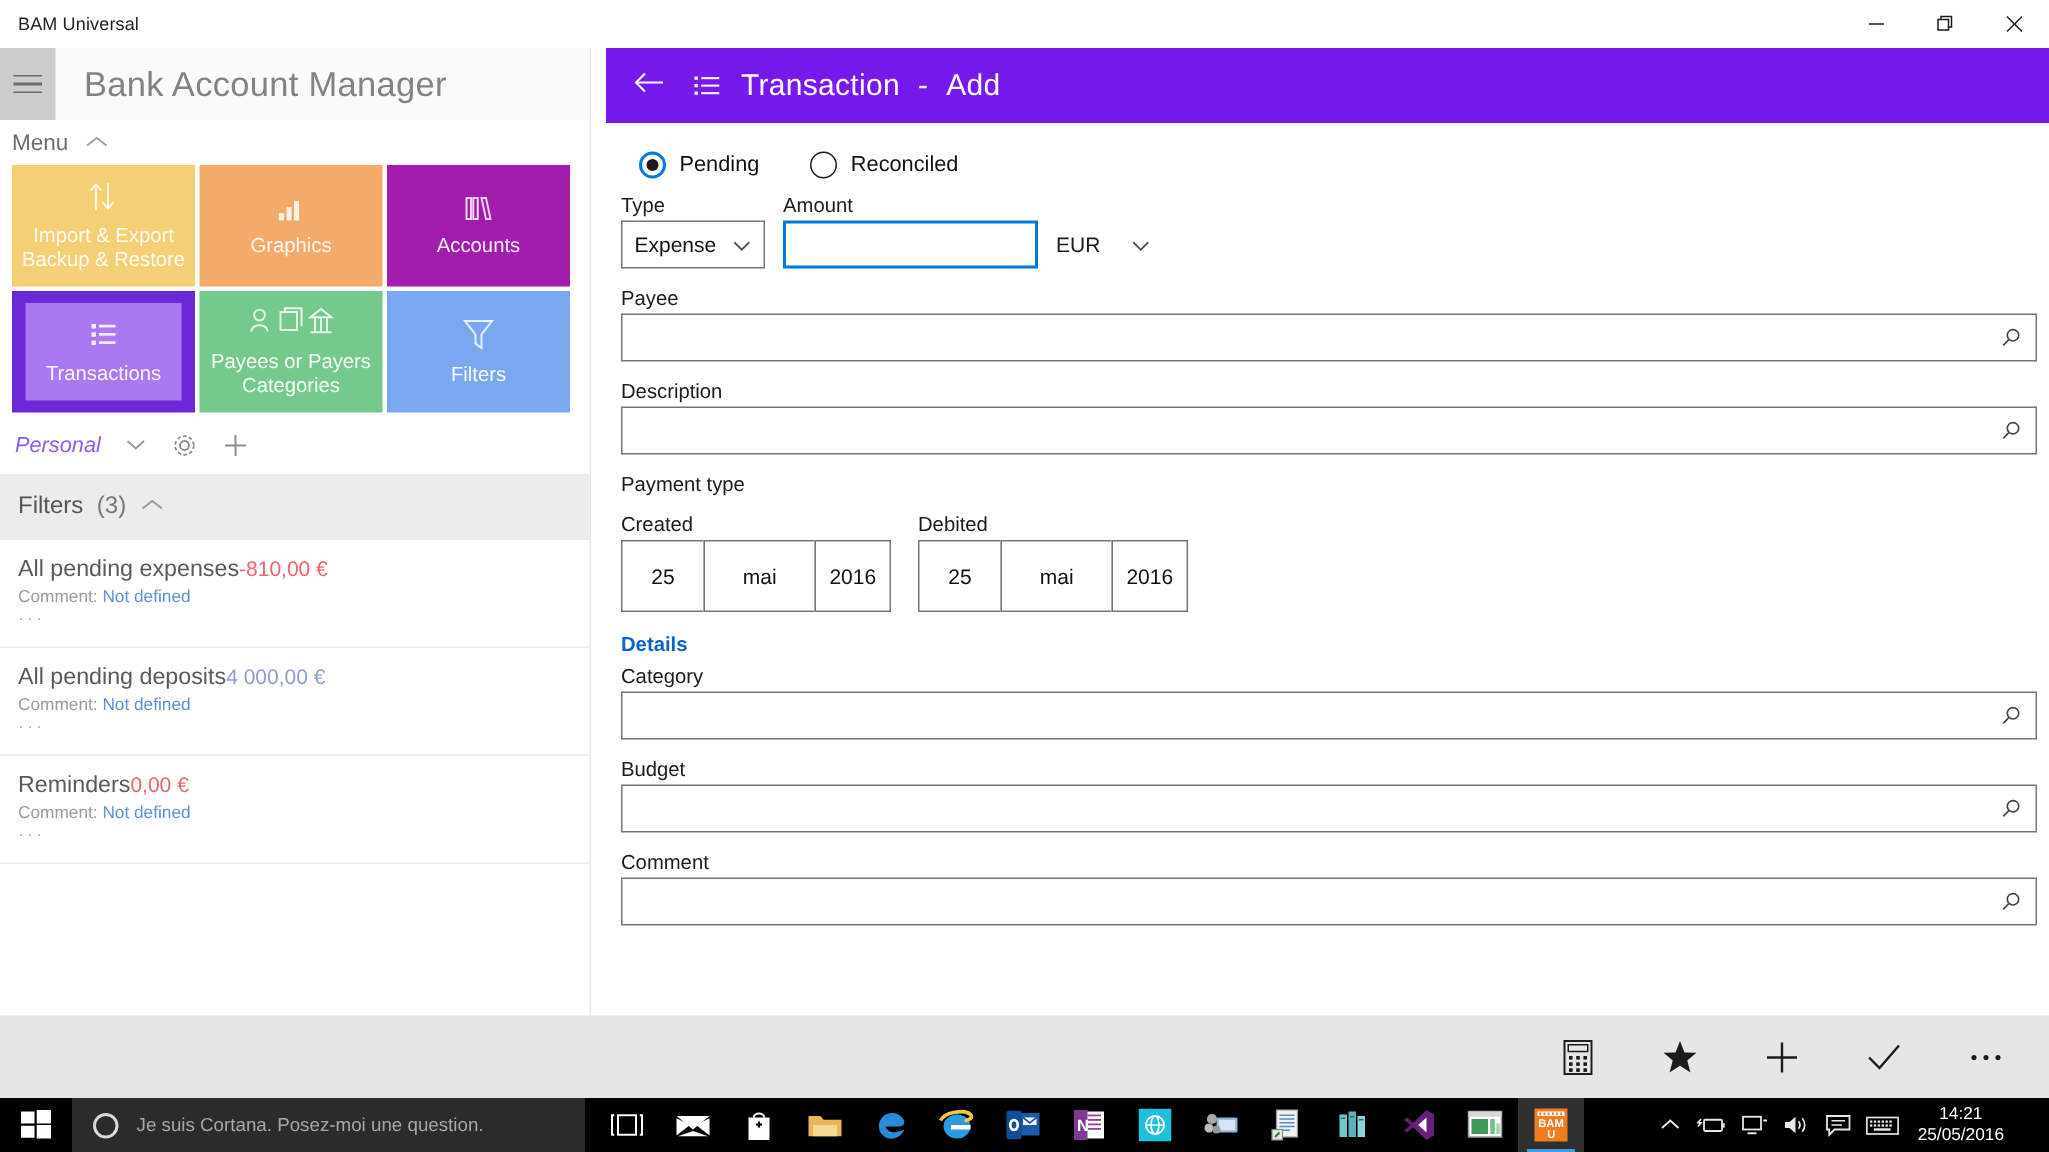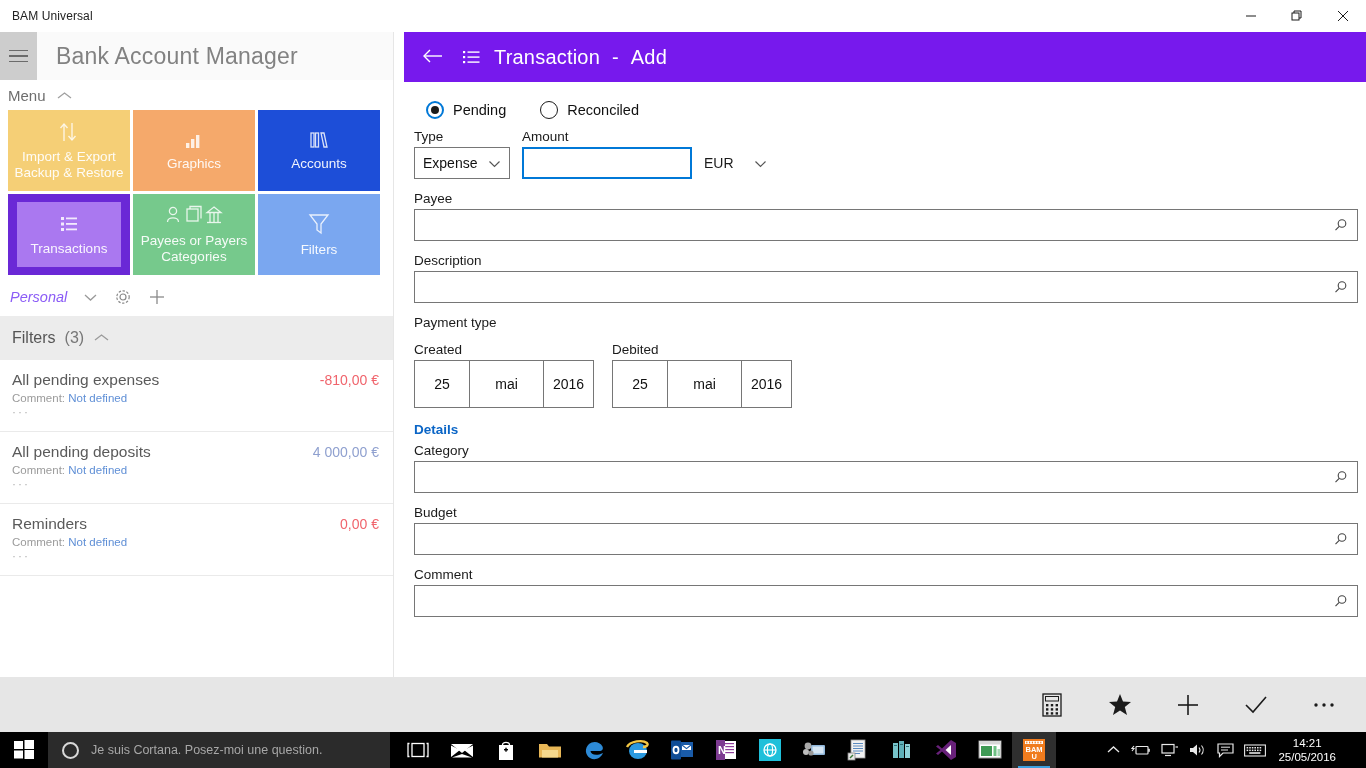--- a/index.html
+++ b/index.html
@@ -261,7 +261,7 @@
         <span class="t-label">Graphics</span>
       </div>
 
-      <div class="tile" style="background:#1d4ed8">
+      <div class="tile" style="background:#a21caf">
         <span class="t-icon">
           <svg width="26" height="20" viewBox="0 0 26 20">
             <rect x="5" y="3" width="3" height="14" fill="none" stroke="#fff" stroke-width="1.3" opacity=".9"></rect>

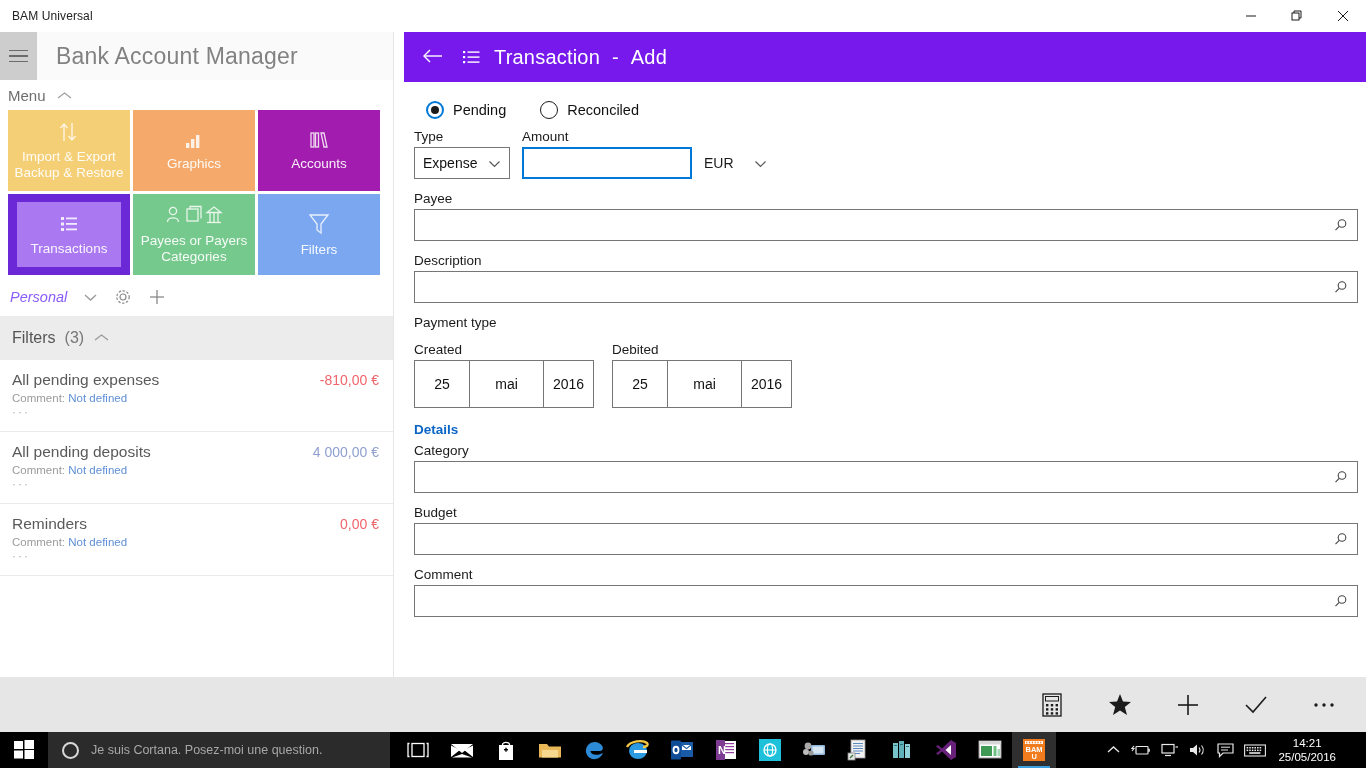--- a/index.html
+++ b/index.html
@@ -84,7 +84,7 @@
     position: relative;
   }
   .filter-item:first-of-type { border-top: none; }
-  .fi-top { display: flex; justify-content: space-between; align-items: baseline; }
+  .fi-top { display: flex; align-items: baseline; }
   .fi-name { font-size: 15.5px; color: #5a5a5a; font-weight: 300; }
   .fi-amount { font-size: 14px; }
   .fi-amount.neg { color: #f0646c; }

